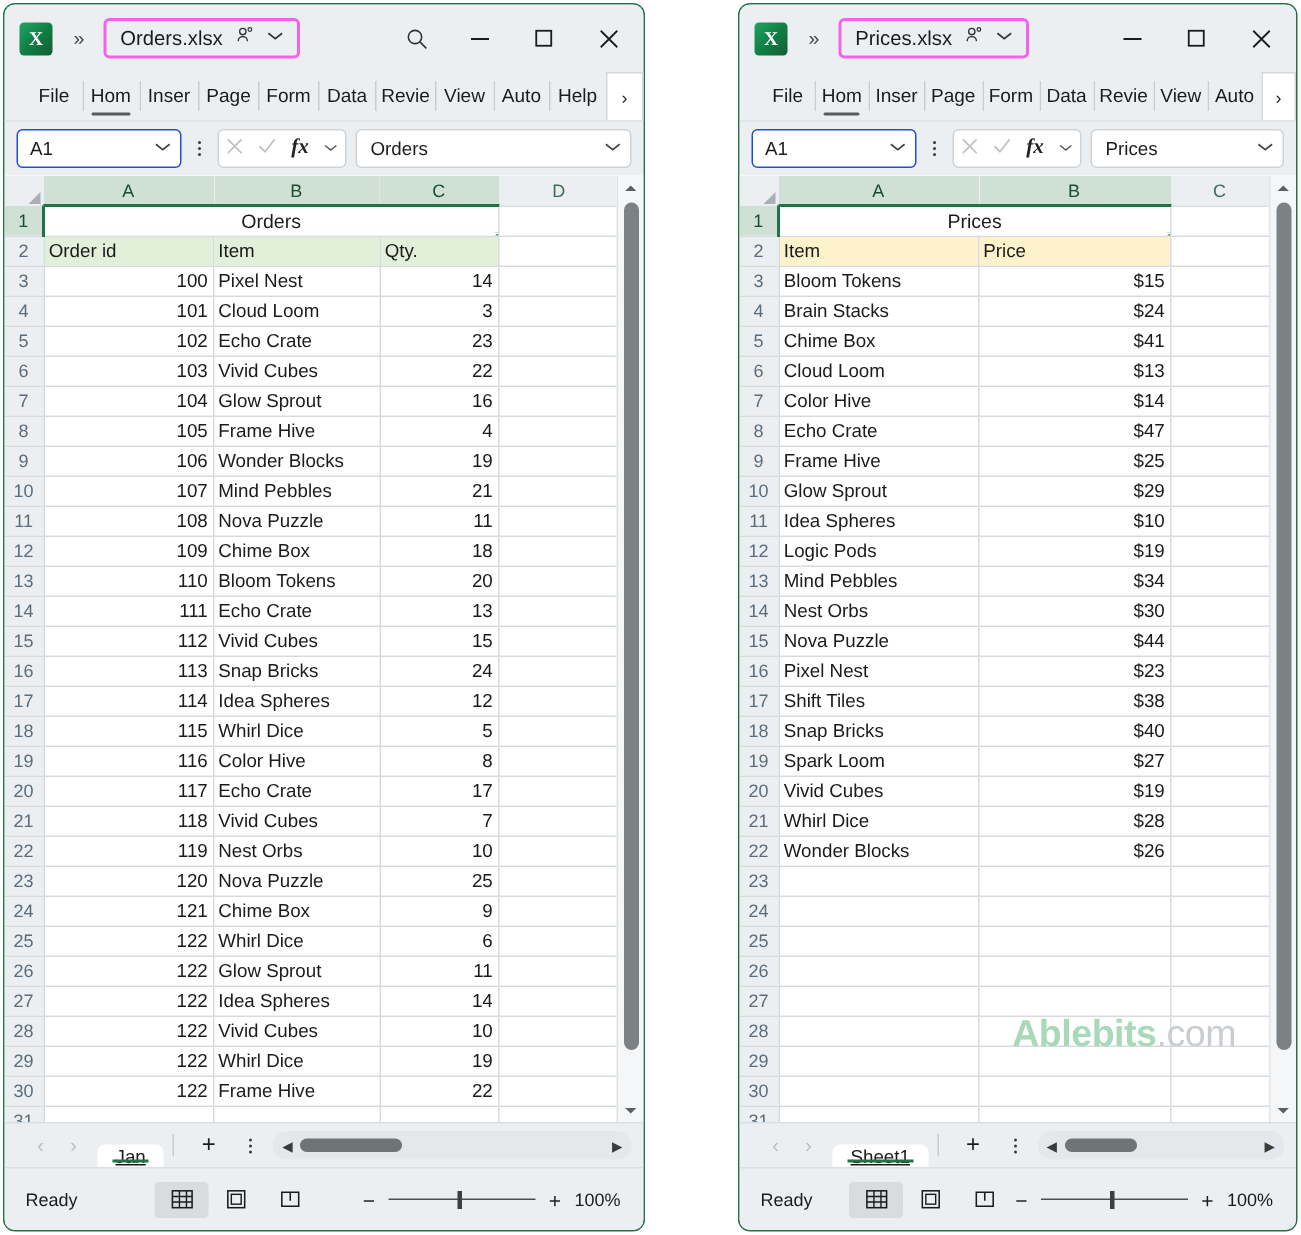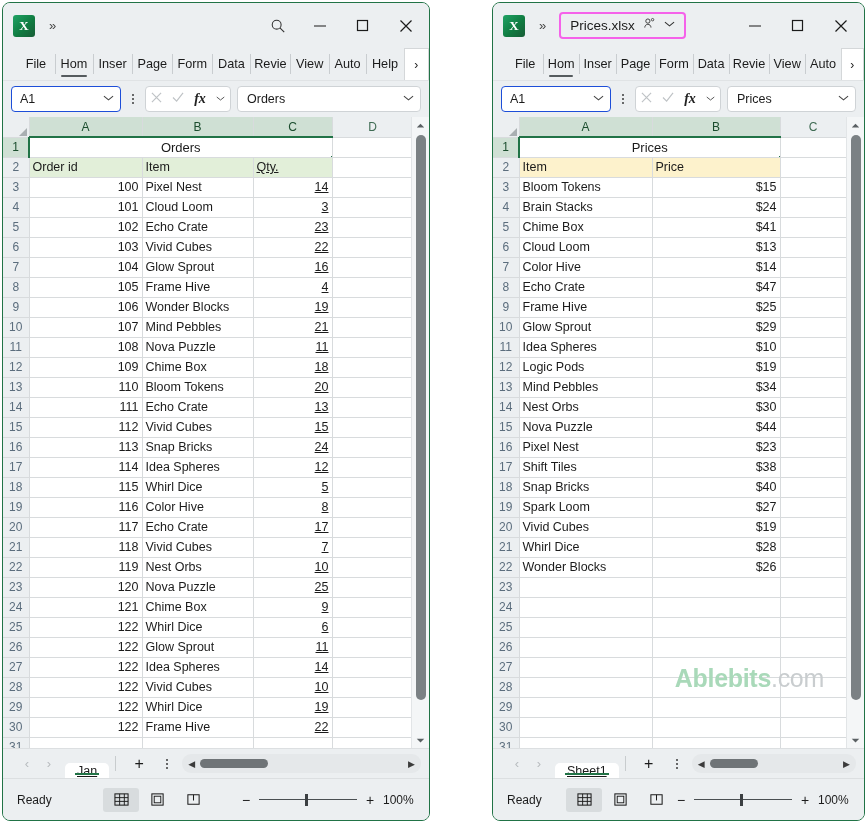--- a/index.html
+++ b/index.html
@@ -306,6 +306,21 @@
           <span>X</span>
         </div>
       <div class="chev-more">»</div>
+      <div class="filename-box">
+        <span class="filename-txt">Orders.xlsx</span>
+        <span class="person-ic">
+          <svg width="13" height="13" viewBox="0 0 16 16">
+              <circle cx="6" cy="5" r="2.6" fill="none" stroke="#333" stroke-width="1.1"></circle>
+              <path d="M2.2 13c0-2.4 1.7-4 3.8-4s3.8 1.6 3.8 4" fill="none" stroke="#333" stroke-width="1.1"></path>
+              <circle cx="11.8" cy="3.3" r="1.5" fill="none" stroke="#333" stroke-width="1"></circle>
+            </svg>
+        </span>
+        <span class="caret">
+          <svg width="11" height="8" viewBox="0 0 12 8">
+              <path d="M1 2l5 4 5-4" fill="none" stroke="#333" stroke-width="1.2"></path>
+            </svg>
+        </span>
+      </div>
       <div class="tb-spacer"></div>
       <div class="tb-btn">
         <svg width="16" height="16" viewBox="0 0 18 18">

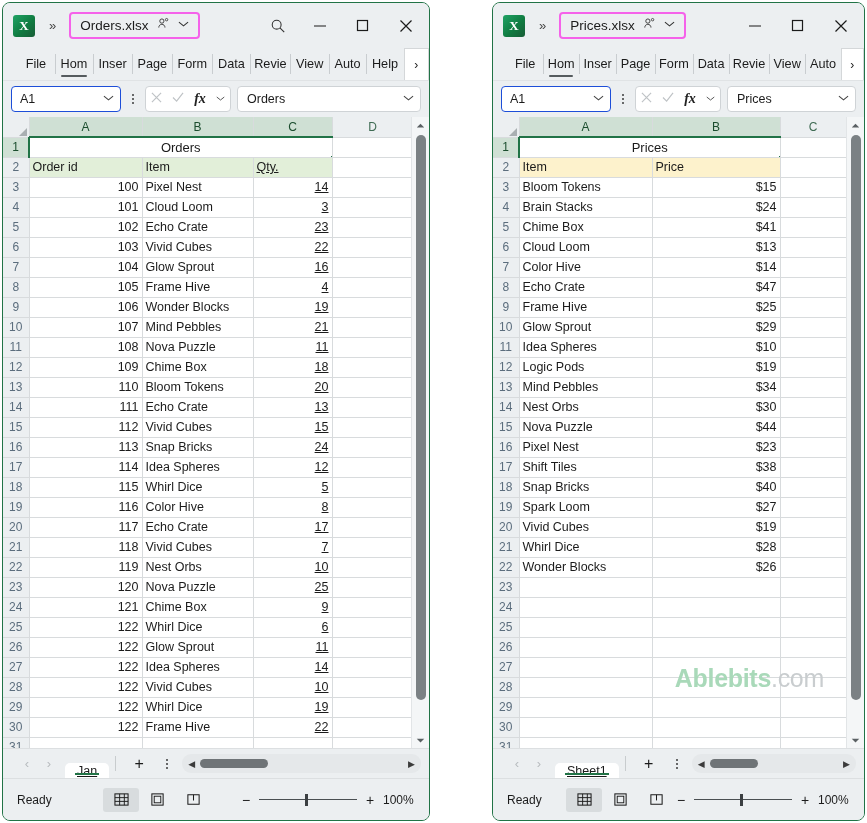--- a/index.html
+++ b/index.html
@@ -215,7 +215,7 @@
 
   
   .rng-l { border-left: 1px solid #4c7a47; }
-  .rng-r-green { border-right: 1px solid #4c7a47; text-decoration: underline; }
+  .rng-r-green { border-right: 1px solid #4c7a47; }
   .rng-b-green { border-bottom: 1px solid #4c7a47; }
   .rng-r-gold  { border-right: 1px solid #bf8f00; }
   .rng-b-gold  { border-bottom: 1px solid #bf8f00; }

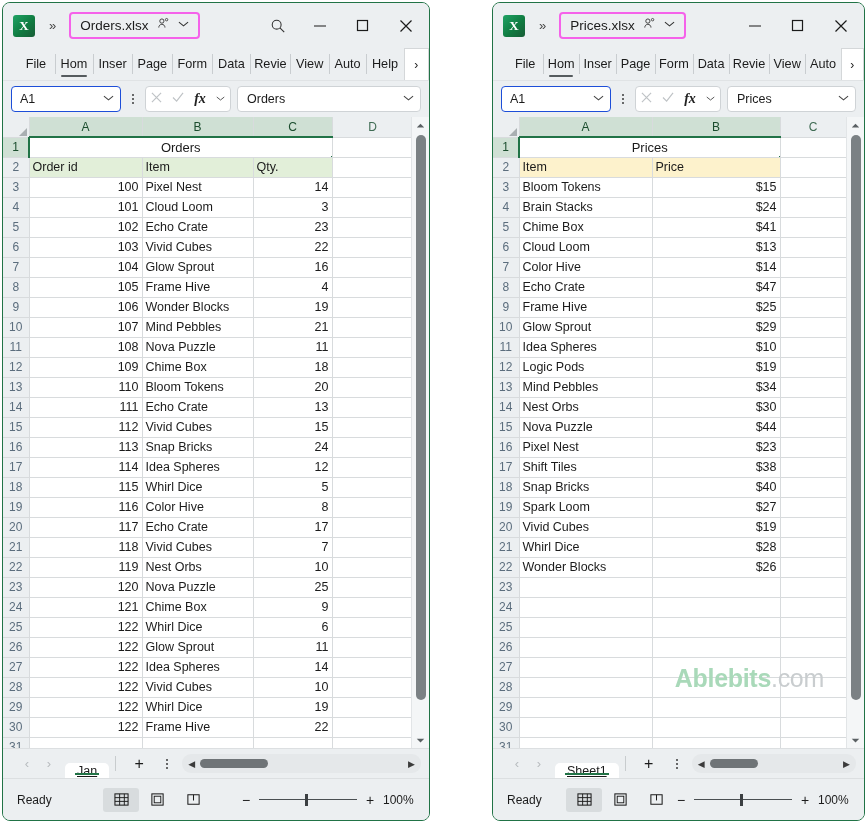--- a/index.html
+++ b/index.html
@@ -287,7 +287,7 @@
 
   
   .watermark {
-    position:absolute; right: 22px; bottom: 55px;
+    position:absolute; right: 22px; bottom: 44px;
     font-size: 25px; font-weight:bold; pointer-events:none;
     letter-spacing: -0.3px;
   }

